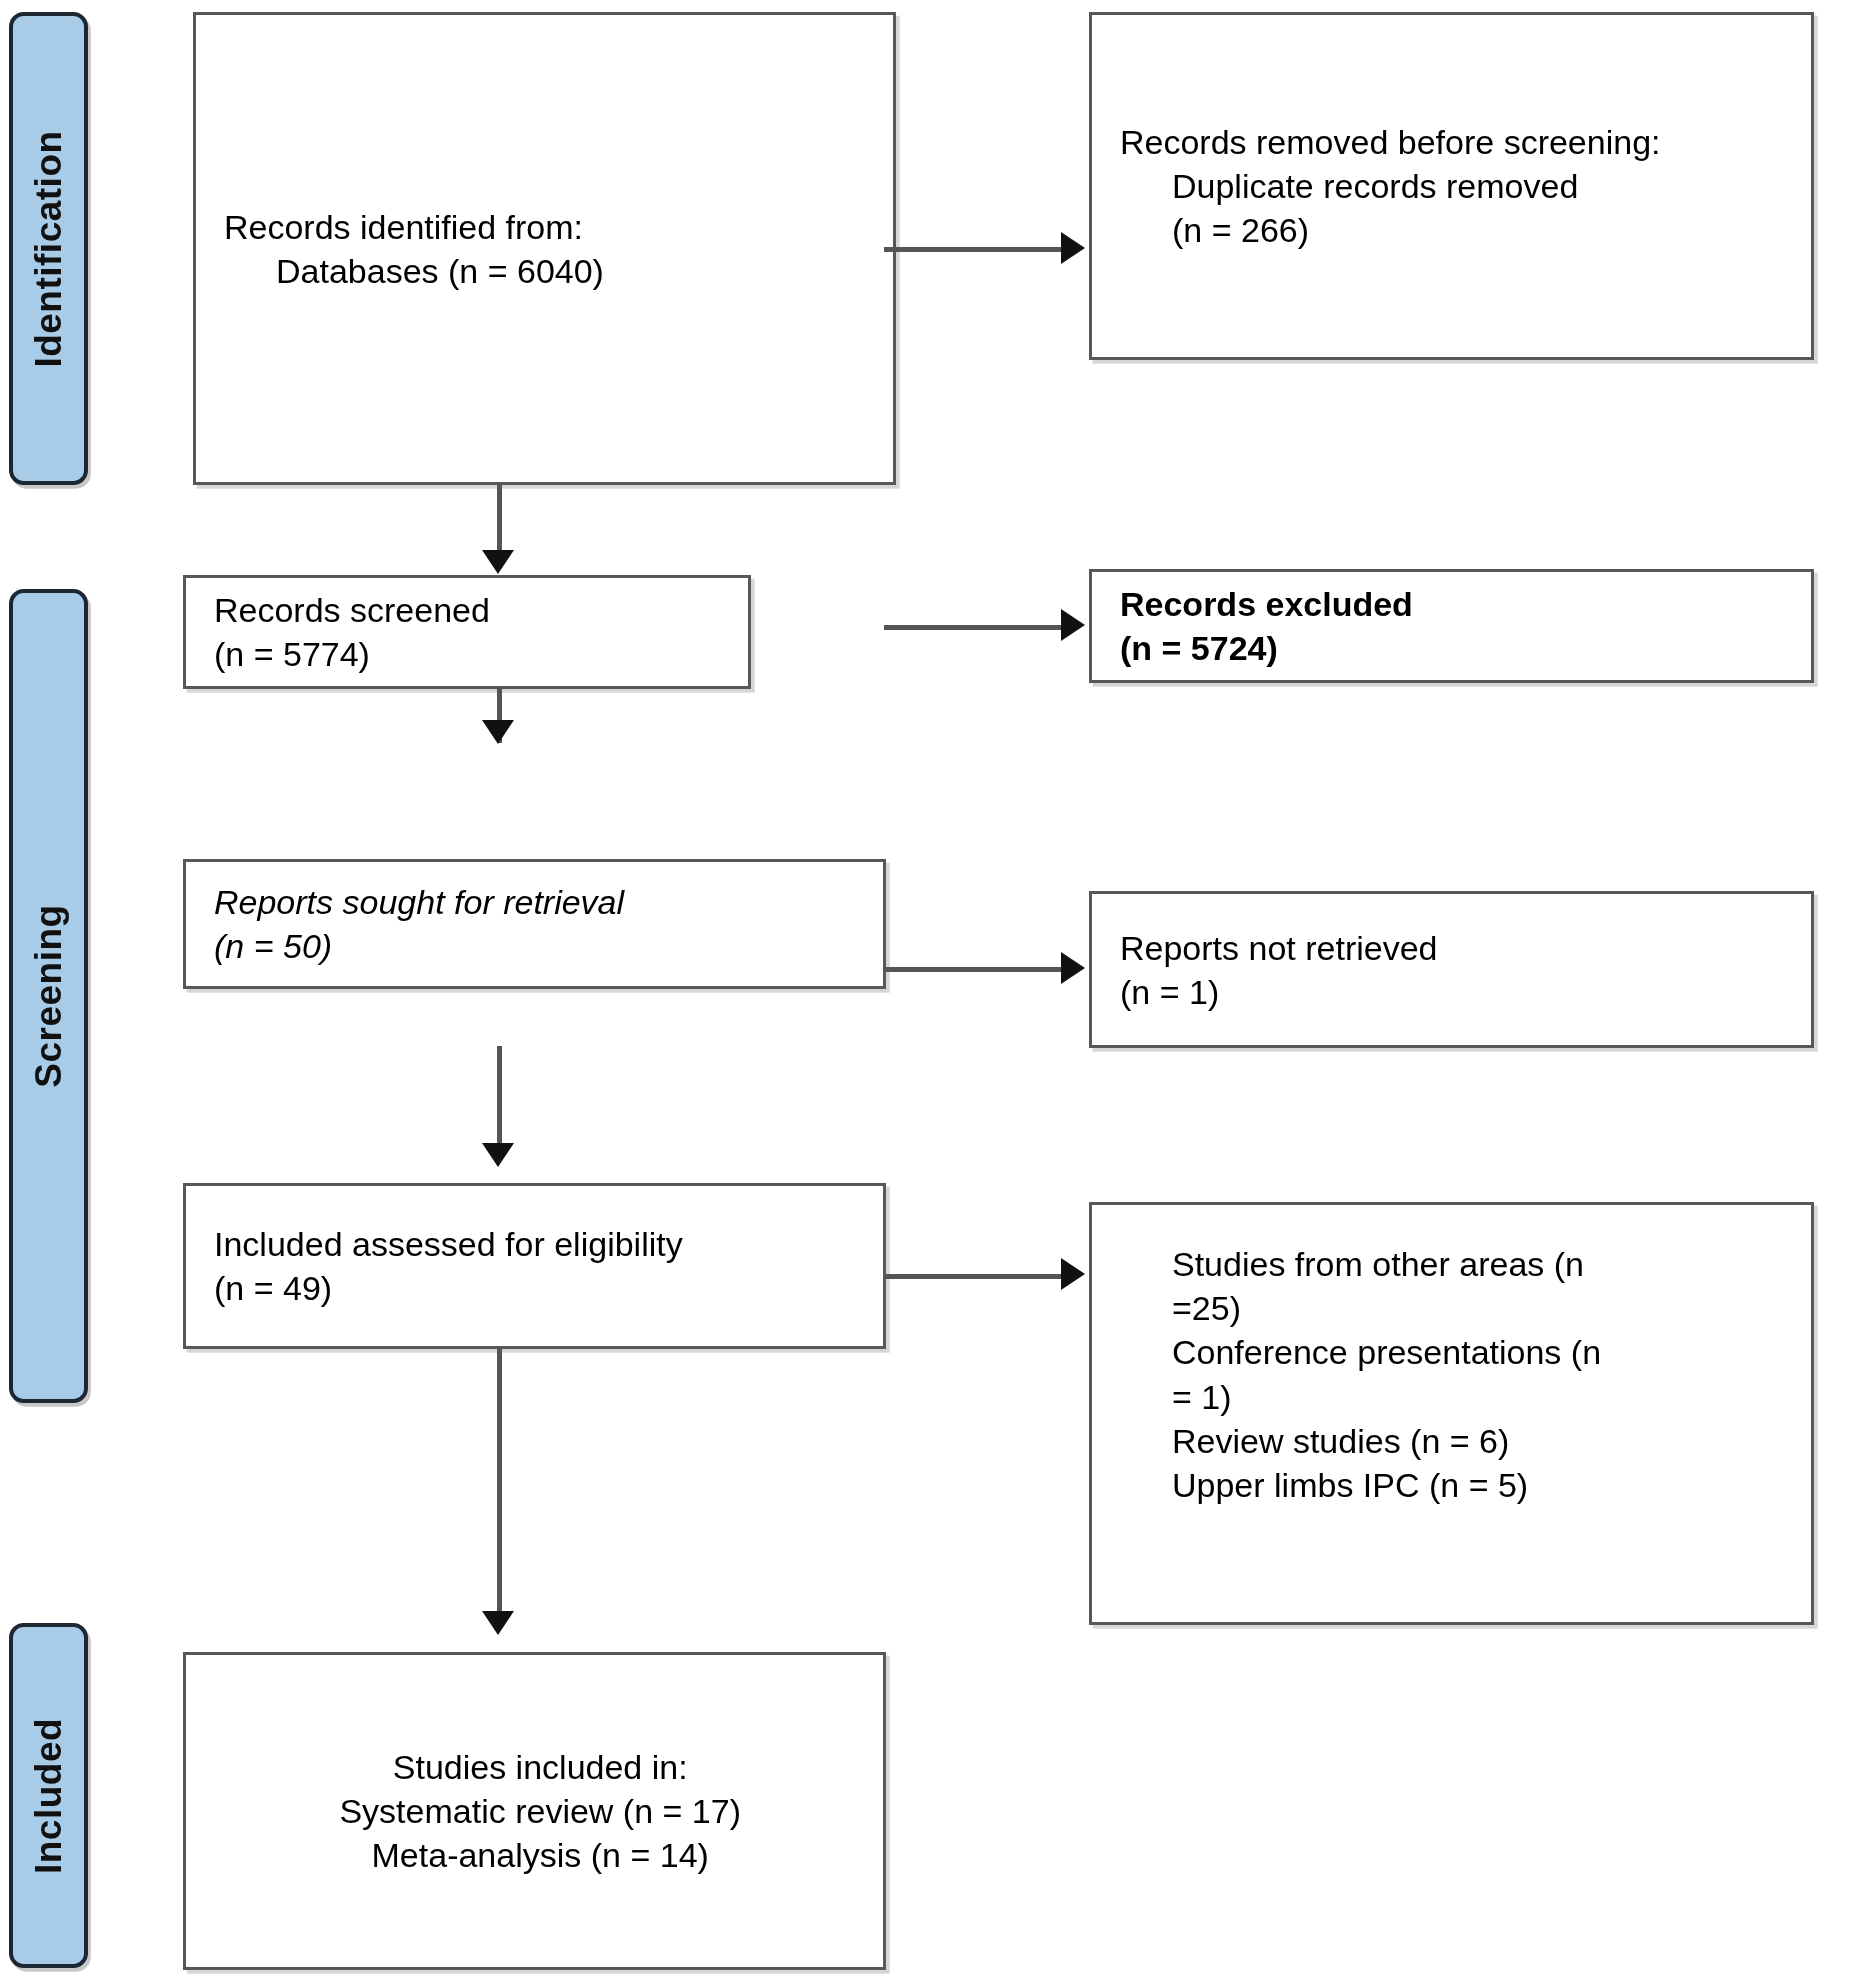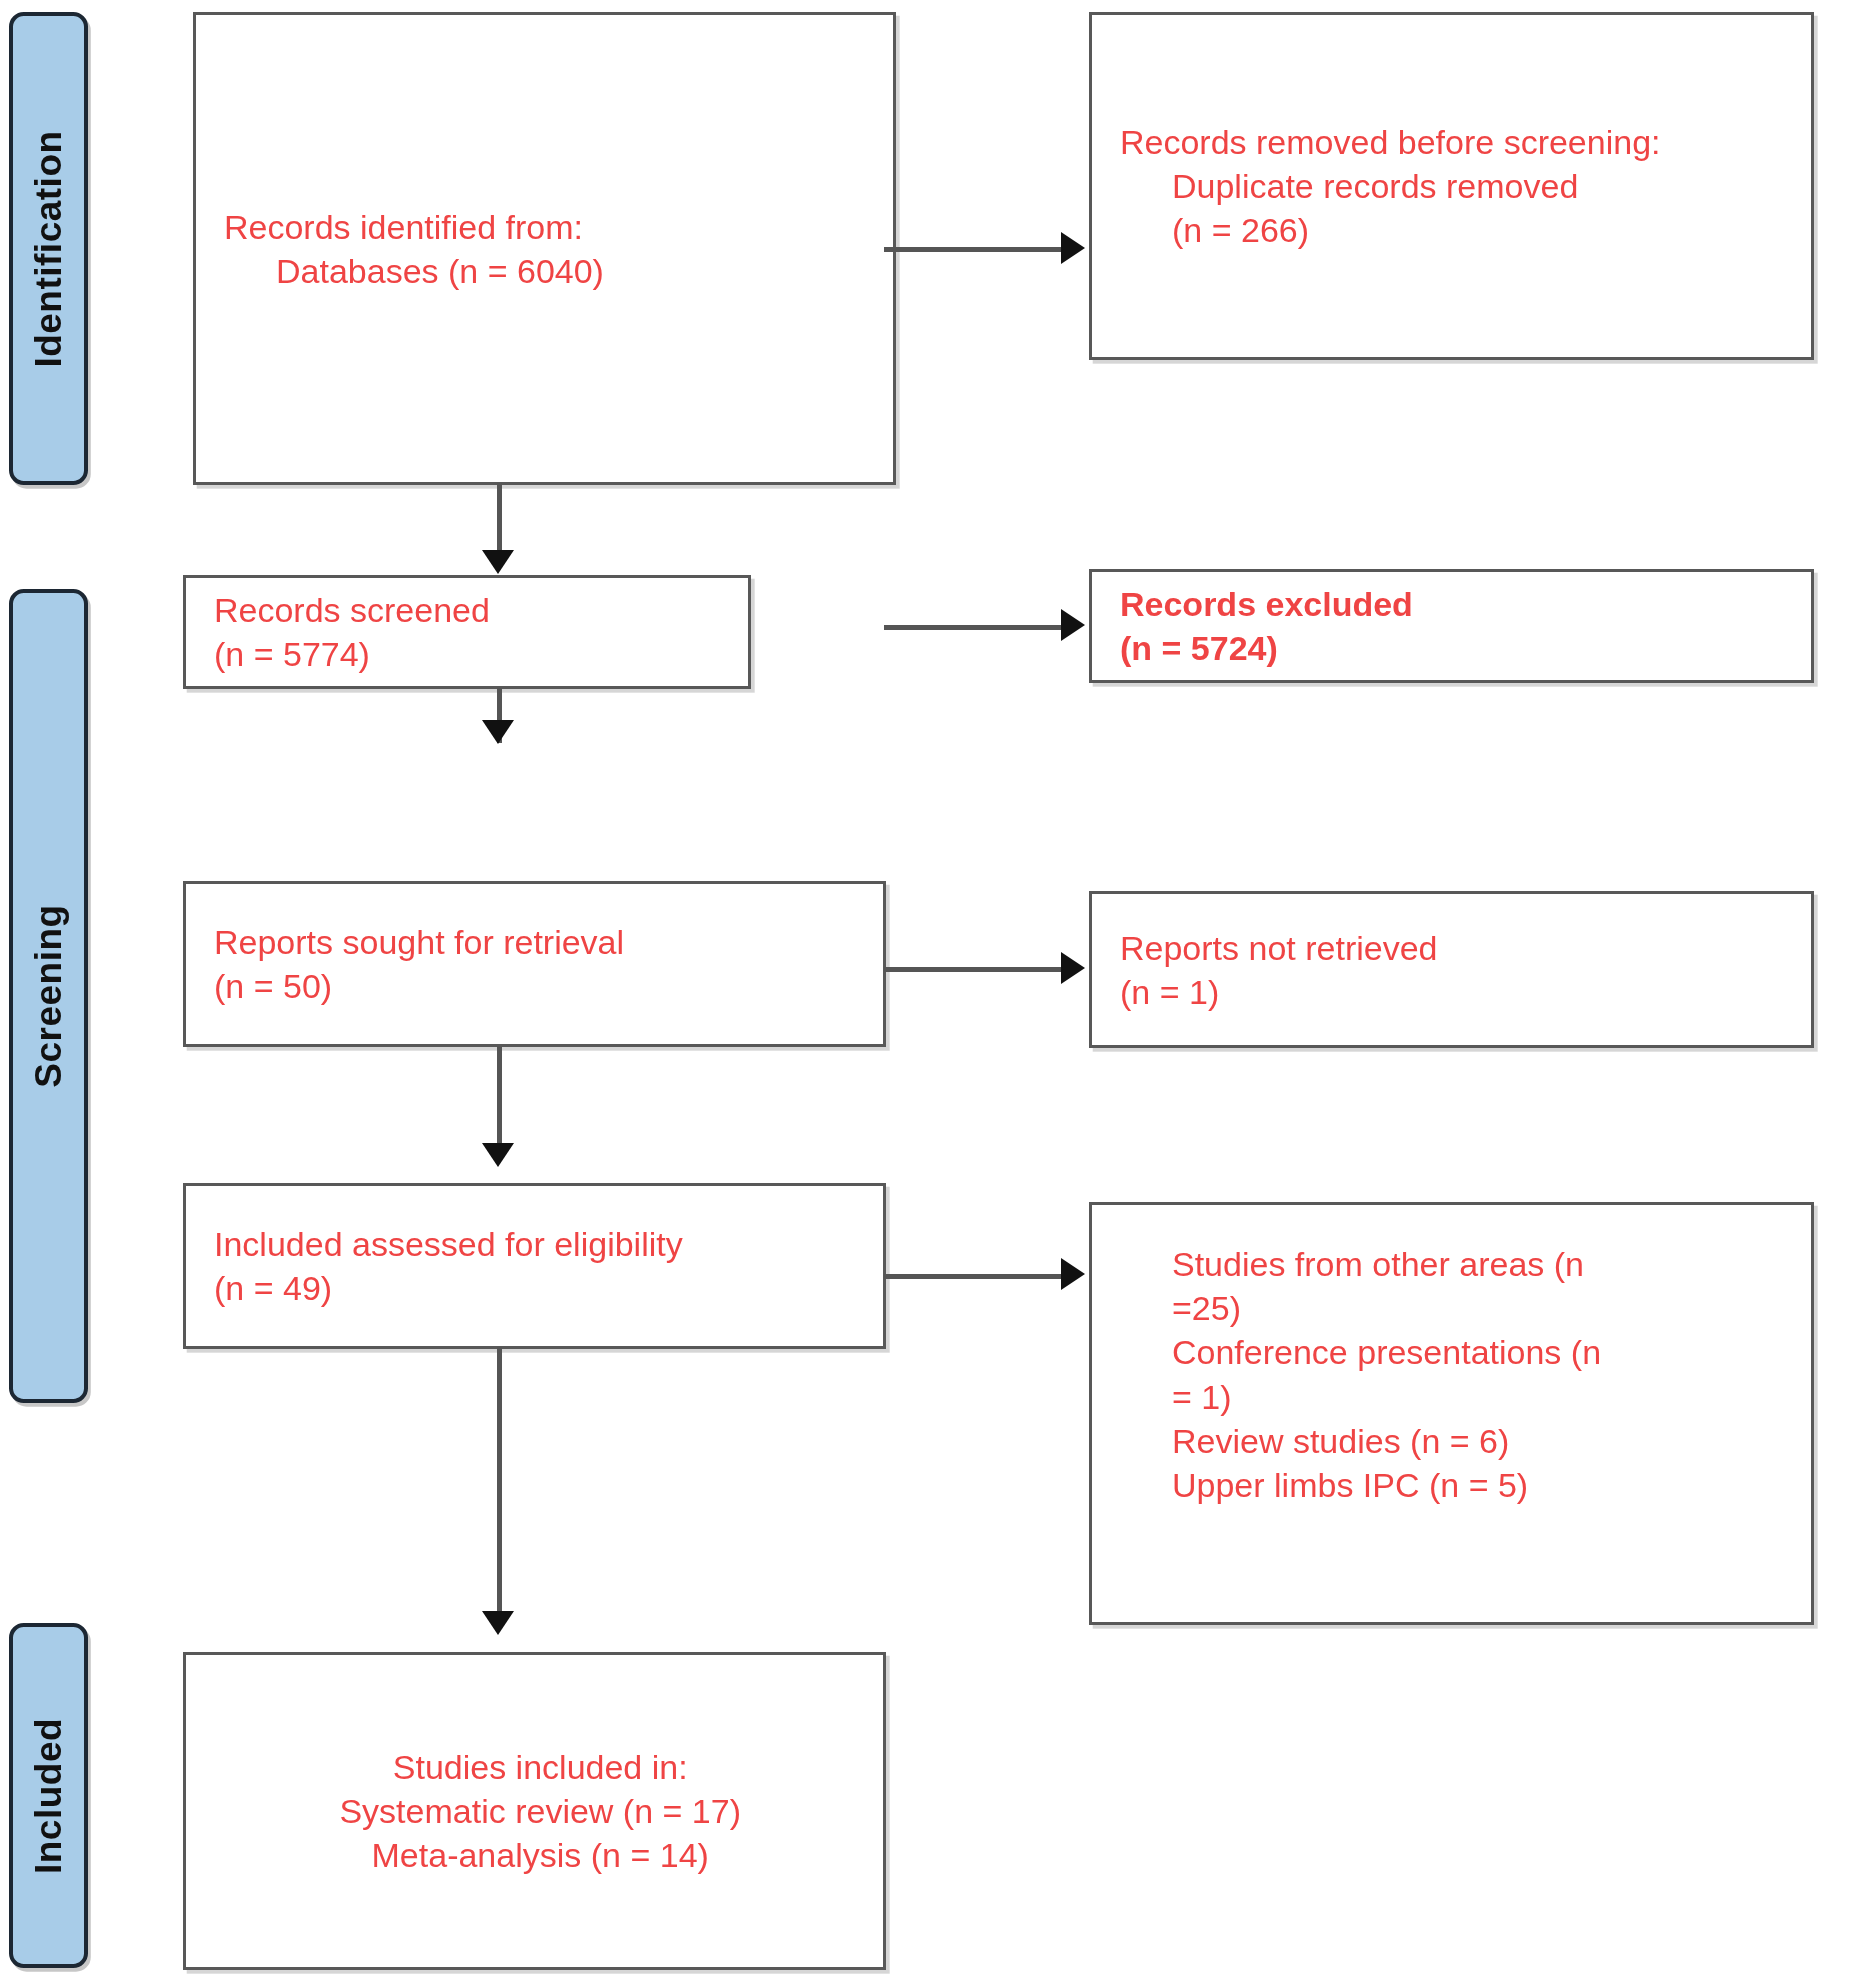--- a/index.html
+++ b/index.html
@@ -55,7 +55,7 @@
     transform: translateY(-50%);
     font-size: 34px;
     line-height: 1.30;
-    color: #ef4444;
+    color: #000000;
   }
   .box-inner.top-align {
     top: 0;

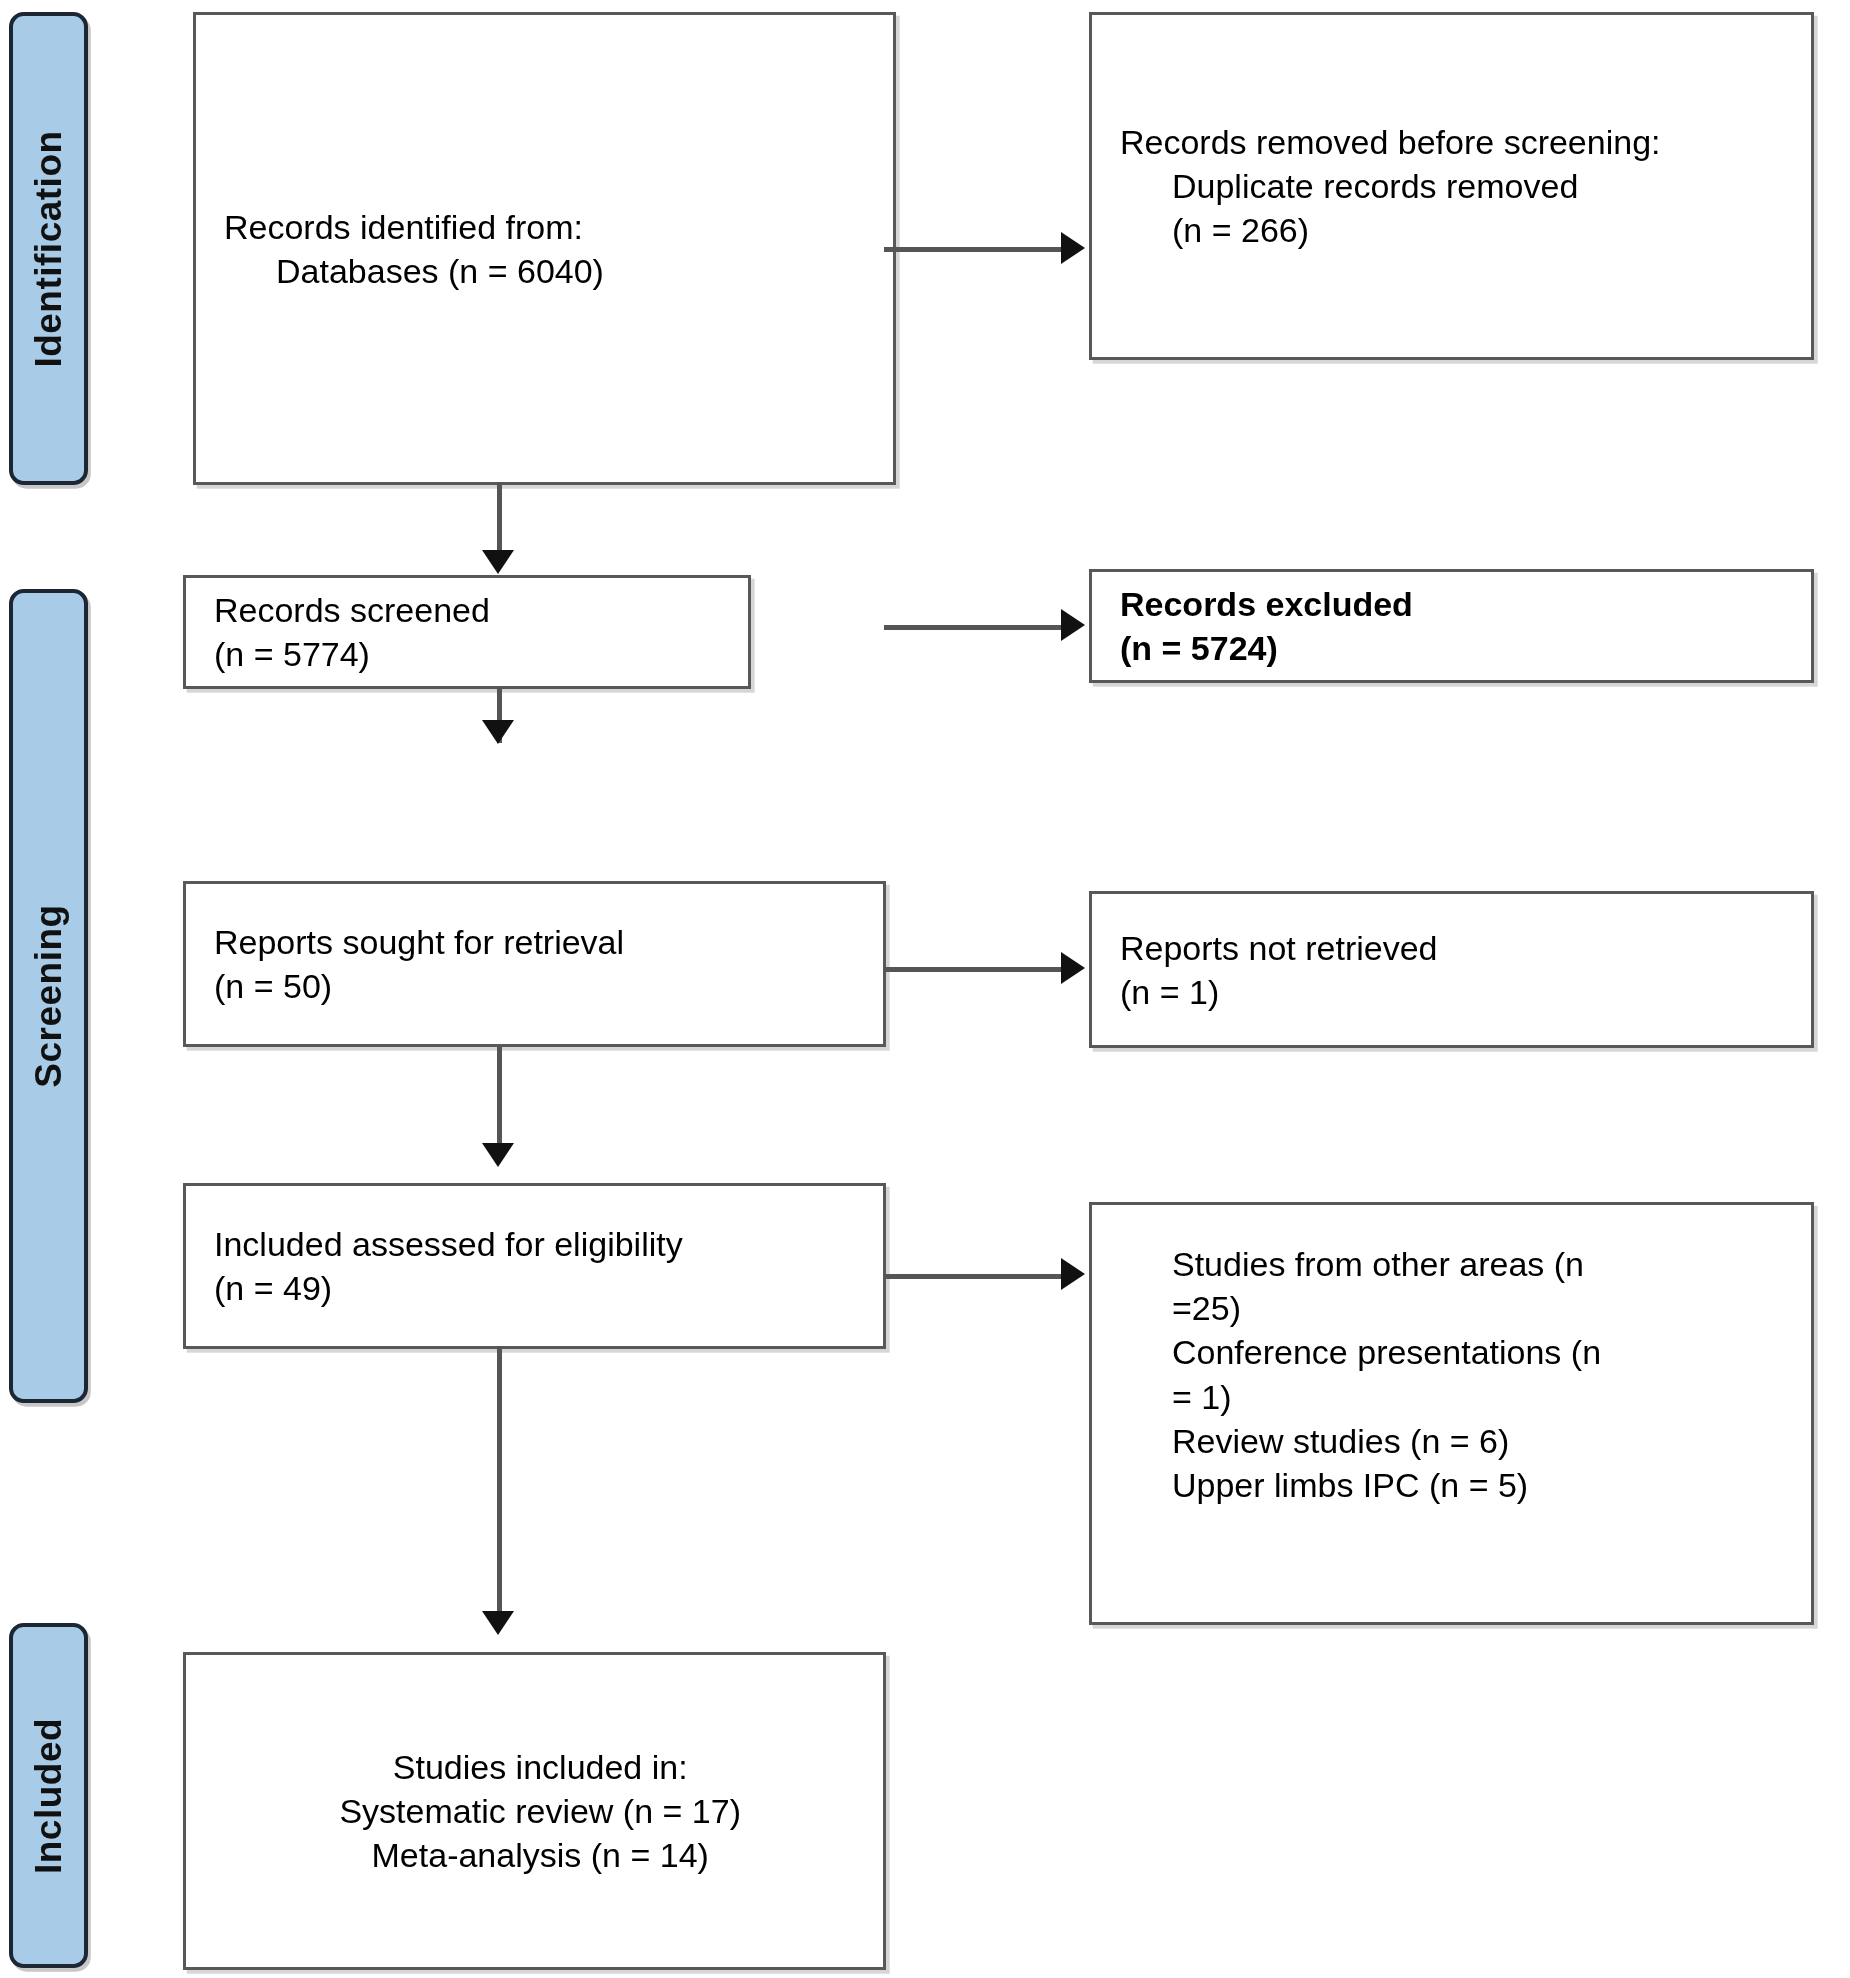--- a/index.html
+++ b/index.html
@@ -149,7 +149,7 @@
   <div class="v-line" style="left:497px; top:688px; width:4.6px; height:55px;"></div>
   <div class="v-arrow" style="left:482px; top:720px;"></div>
 
-  <div class="box" style="left:183px; top:881px; width:703px; height:166px;">
+  <div class="box" style="left:183px; top:859px; width:703px; height:130px;font-style:italic;">
     <div class="box-inner">
       <span class="line">Reports sought for retrieval</span>
       <span class="line">(n = 50)</span>

